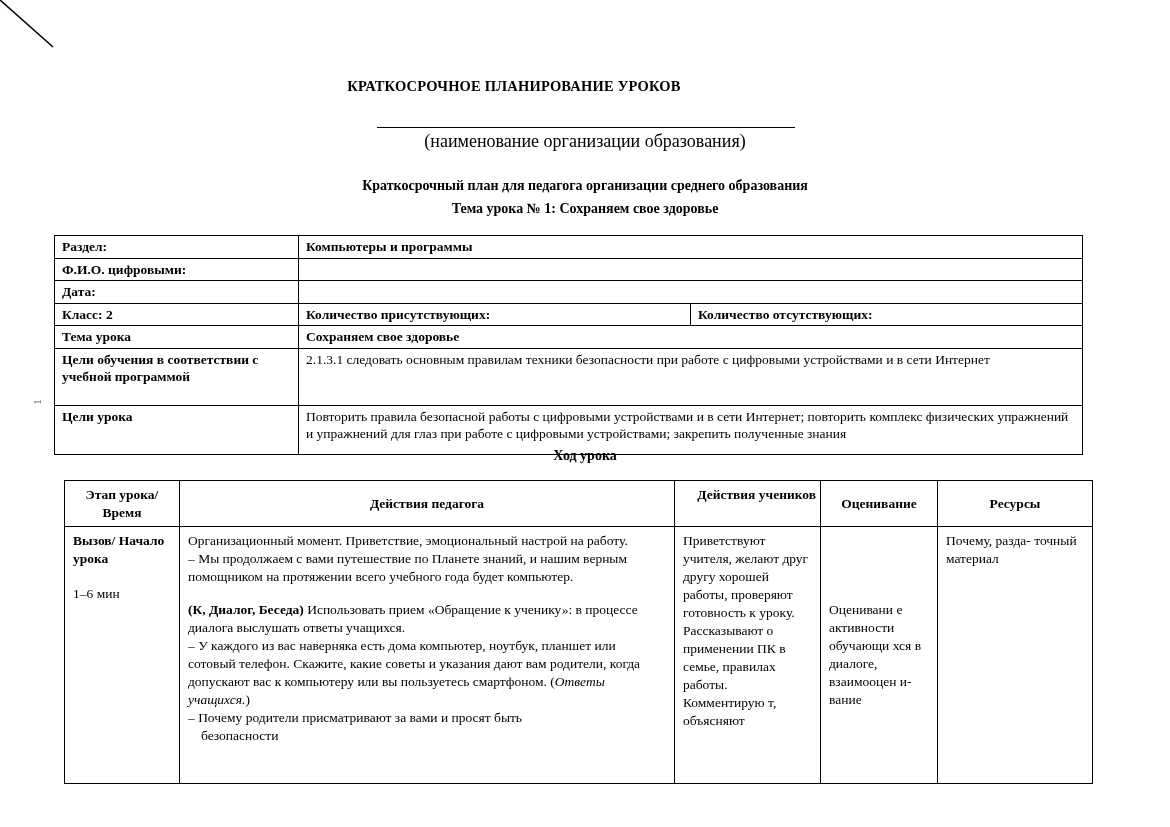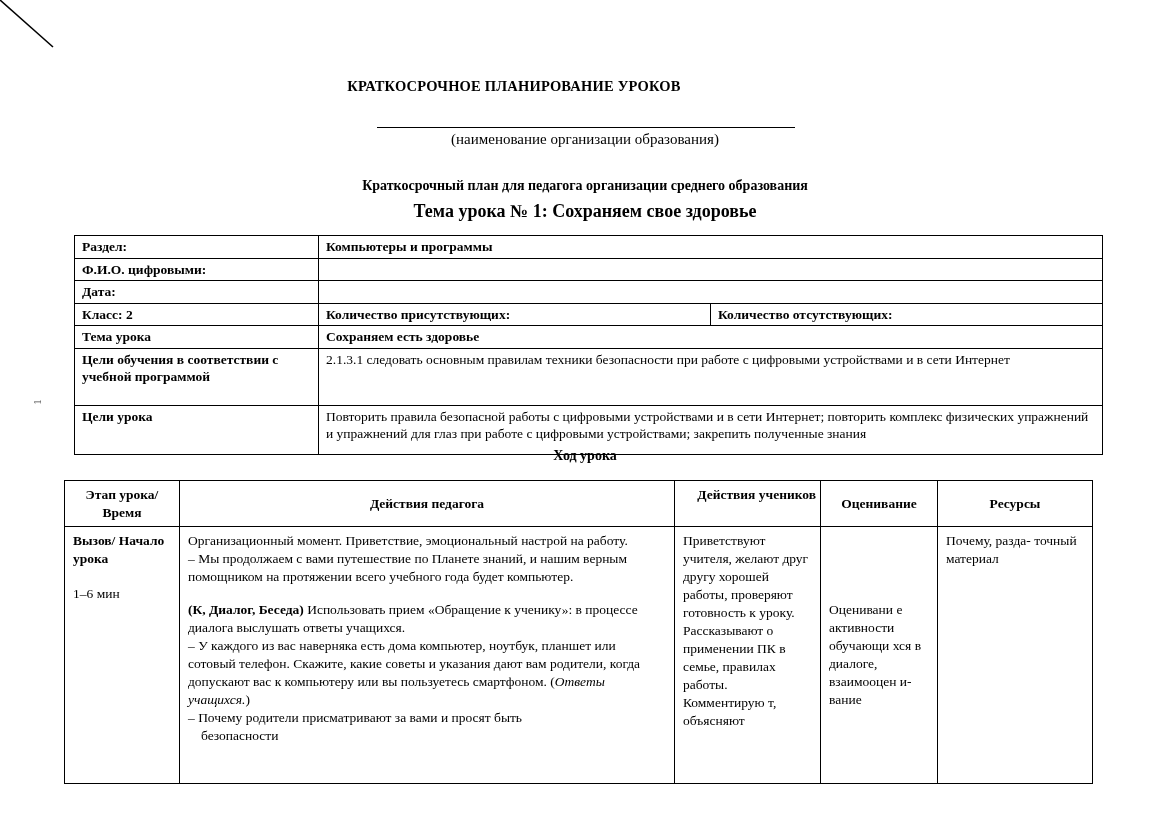--- a/index.html
+++ b/index.html
@@ -76,7 +76,7 @@
     top: 131px;
     width: 1170px;
     text-align: center;
-    font-size: 15px;
+    font-size: 18px;
   }
 
   .subtitle-1 {

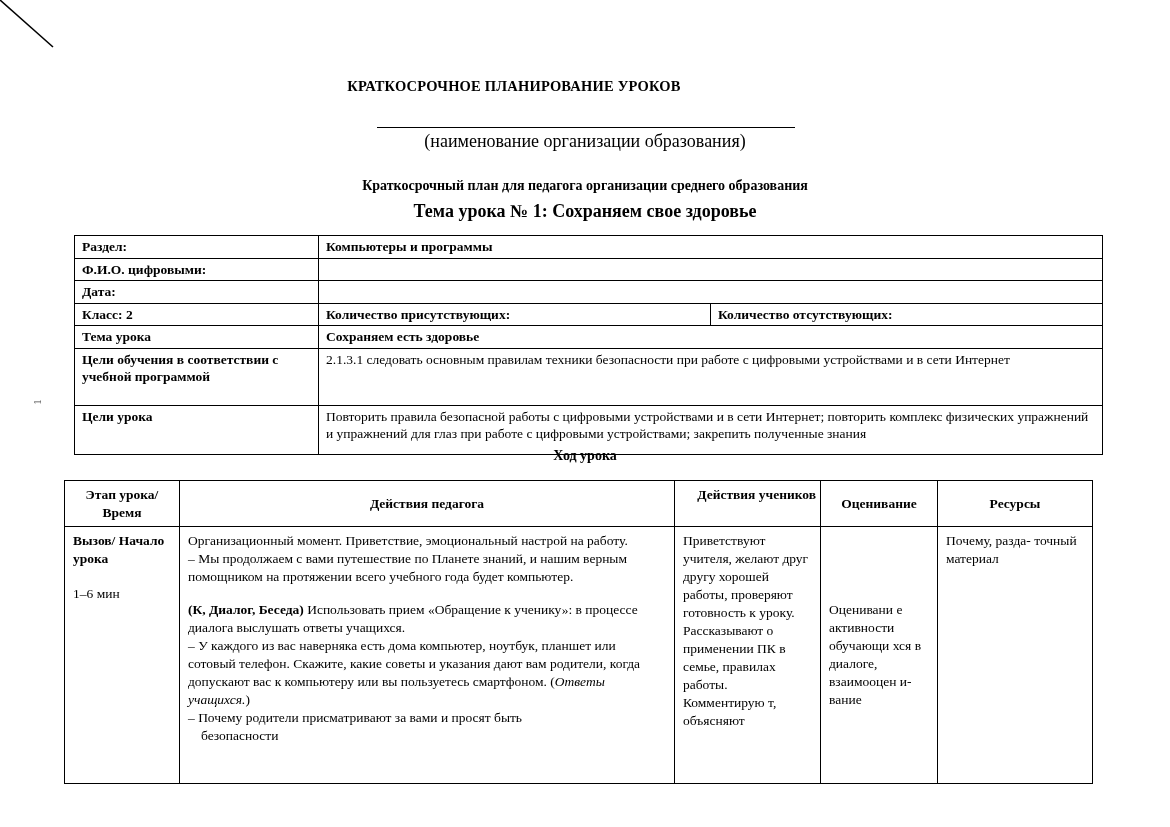--- a/index.html
+++ b/index.html
@@ -96,7 +96,7 @@
     width: 1170px;
     text-align: center;
     font-weight: bold;
-    font-size: 18px;
+    font-size: 14px;
   }
 
   .section-heading {

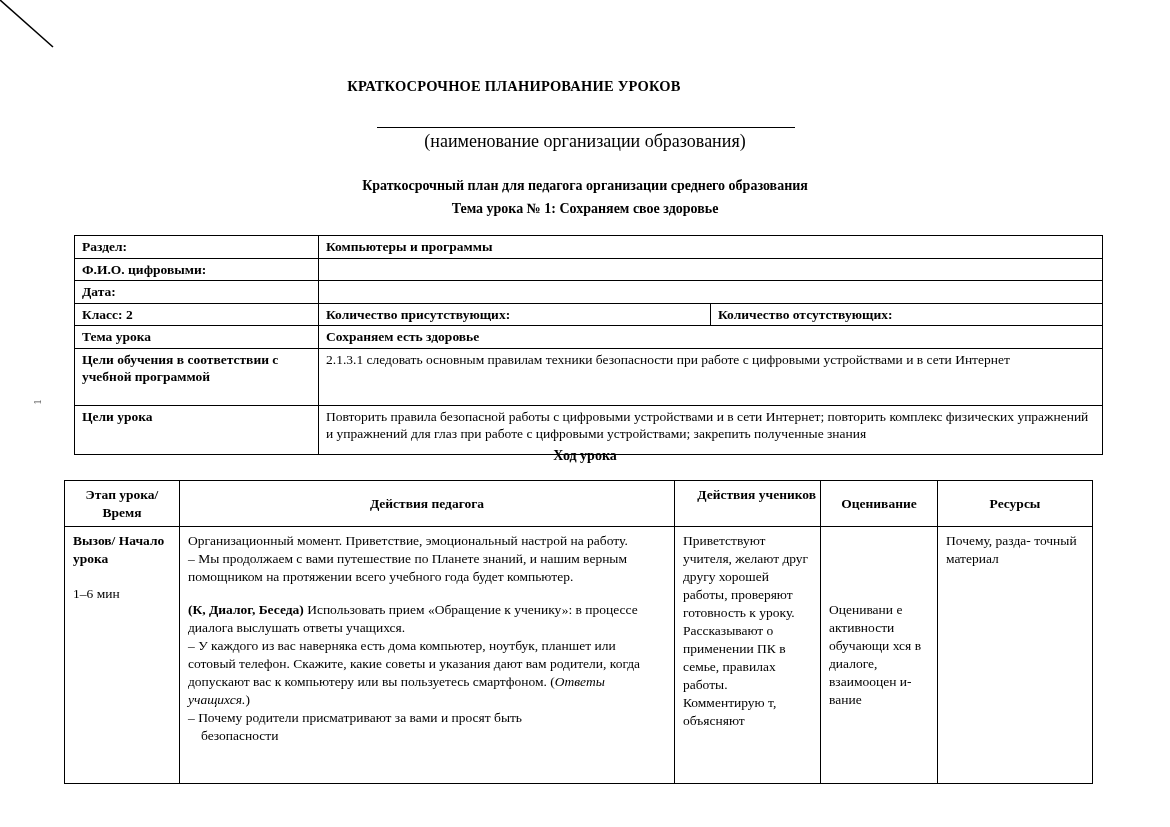--- a/index.html
+++ b/index.html
@@ -127,7 +127,7 @@
 
   
   #info-table {
-    left: 74px;
+    left: 54px;
     top: 235px;
     width: 1028px;
   }

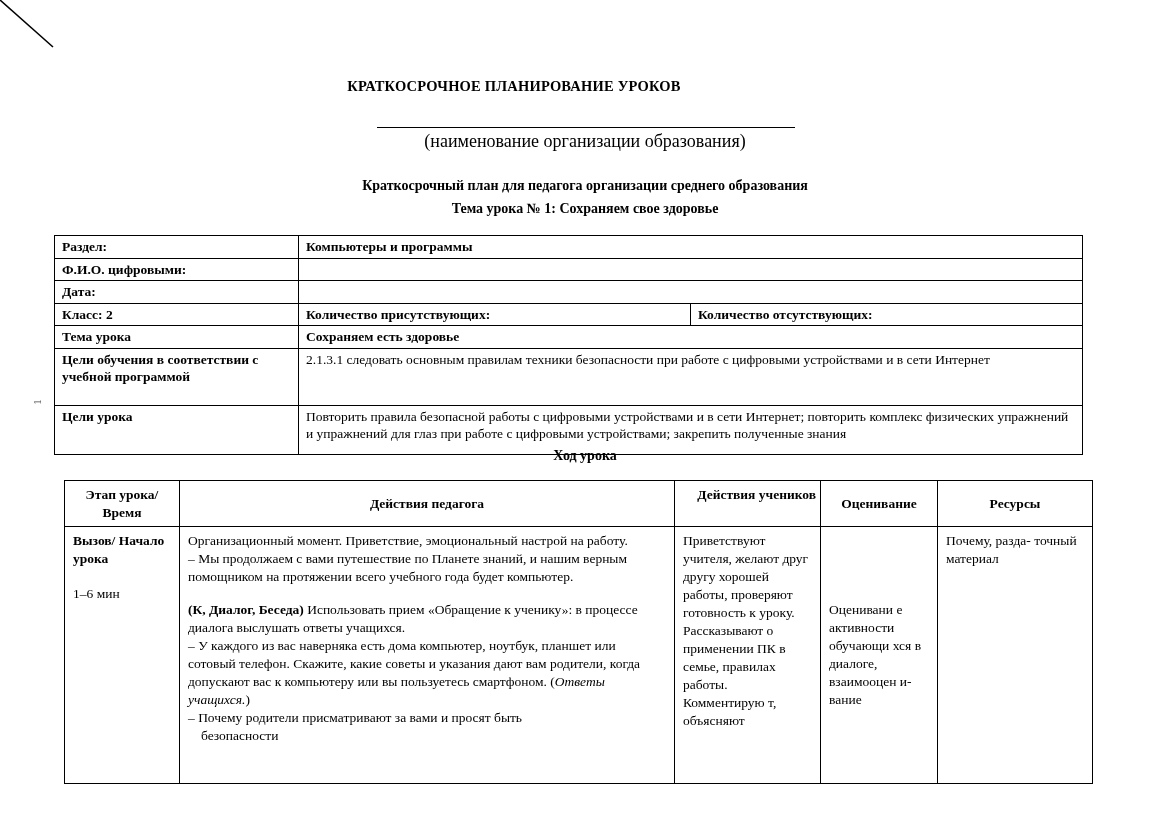--- a/index.html
+++ b/index.html
@@ -232,7 +232,7 @@
       </tr>
       <tr>
         <td class="lbl">Тема урока</td>
-        <td class="val-bold" colspan="2">Сохраняем есть здоровье</td>
+        <td class="val-bold" colspan="2">Сохраняем свое здоровье</td>
       </tr>
       <tr>
         <td class="lbl tall">Цели обучения в соответствии с учебной программой</td>

